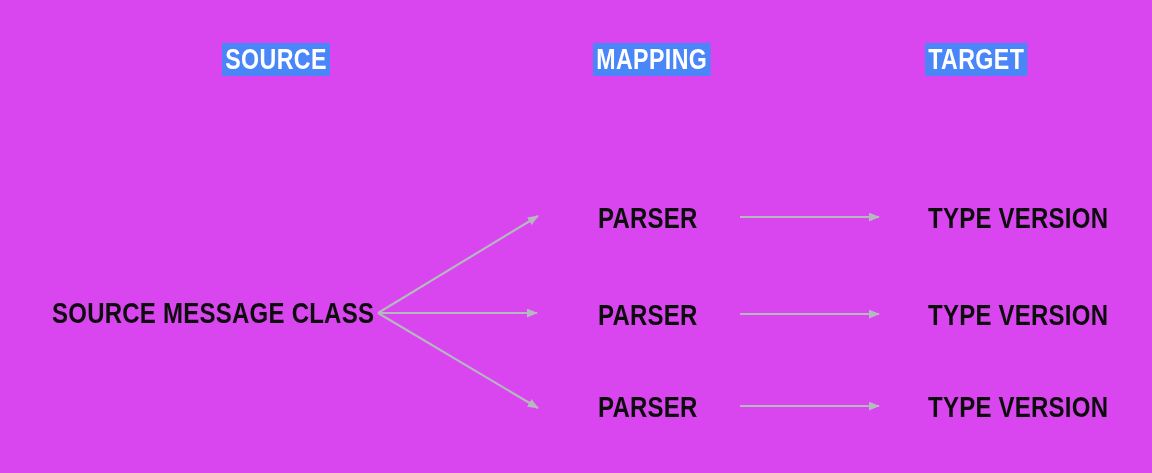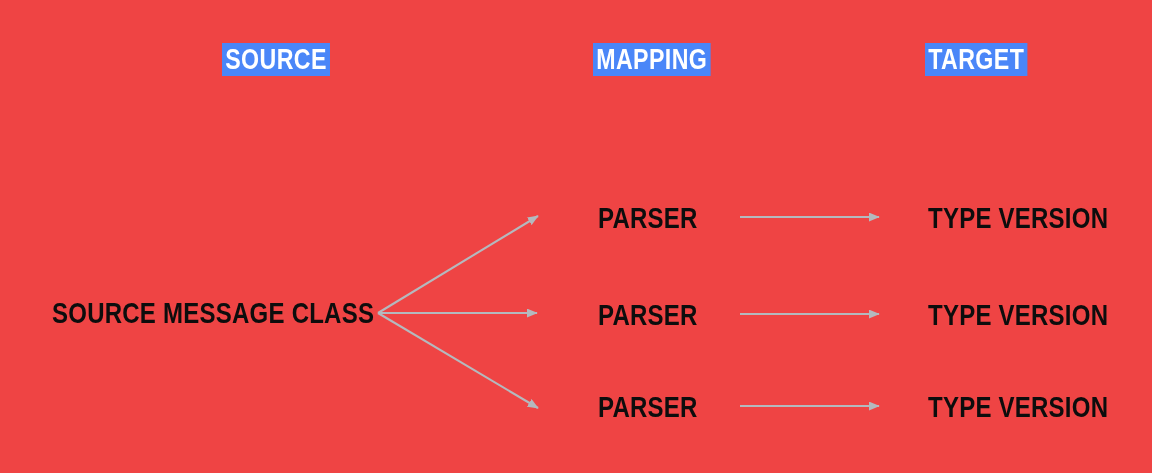--- a/index.html
+++ b/index.html
@@ -14,7 +14,7 @@
     position: relative;
     width: 1152px;
     height: 473px;
-    background: #ef4444;
+    background: #d946ef;
     overflow: hidden;
   }
 

